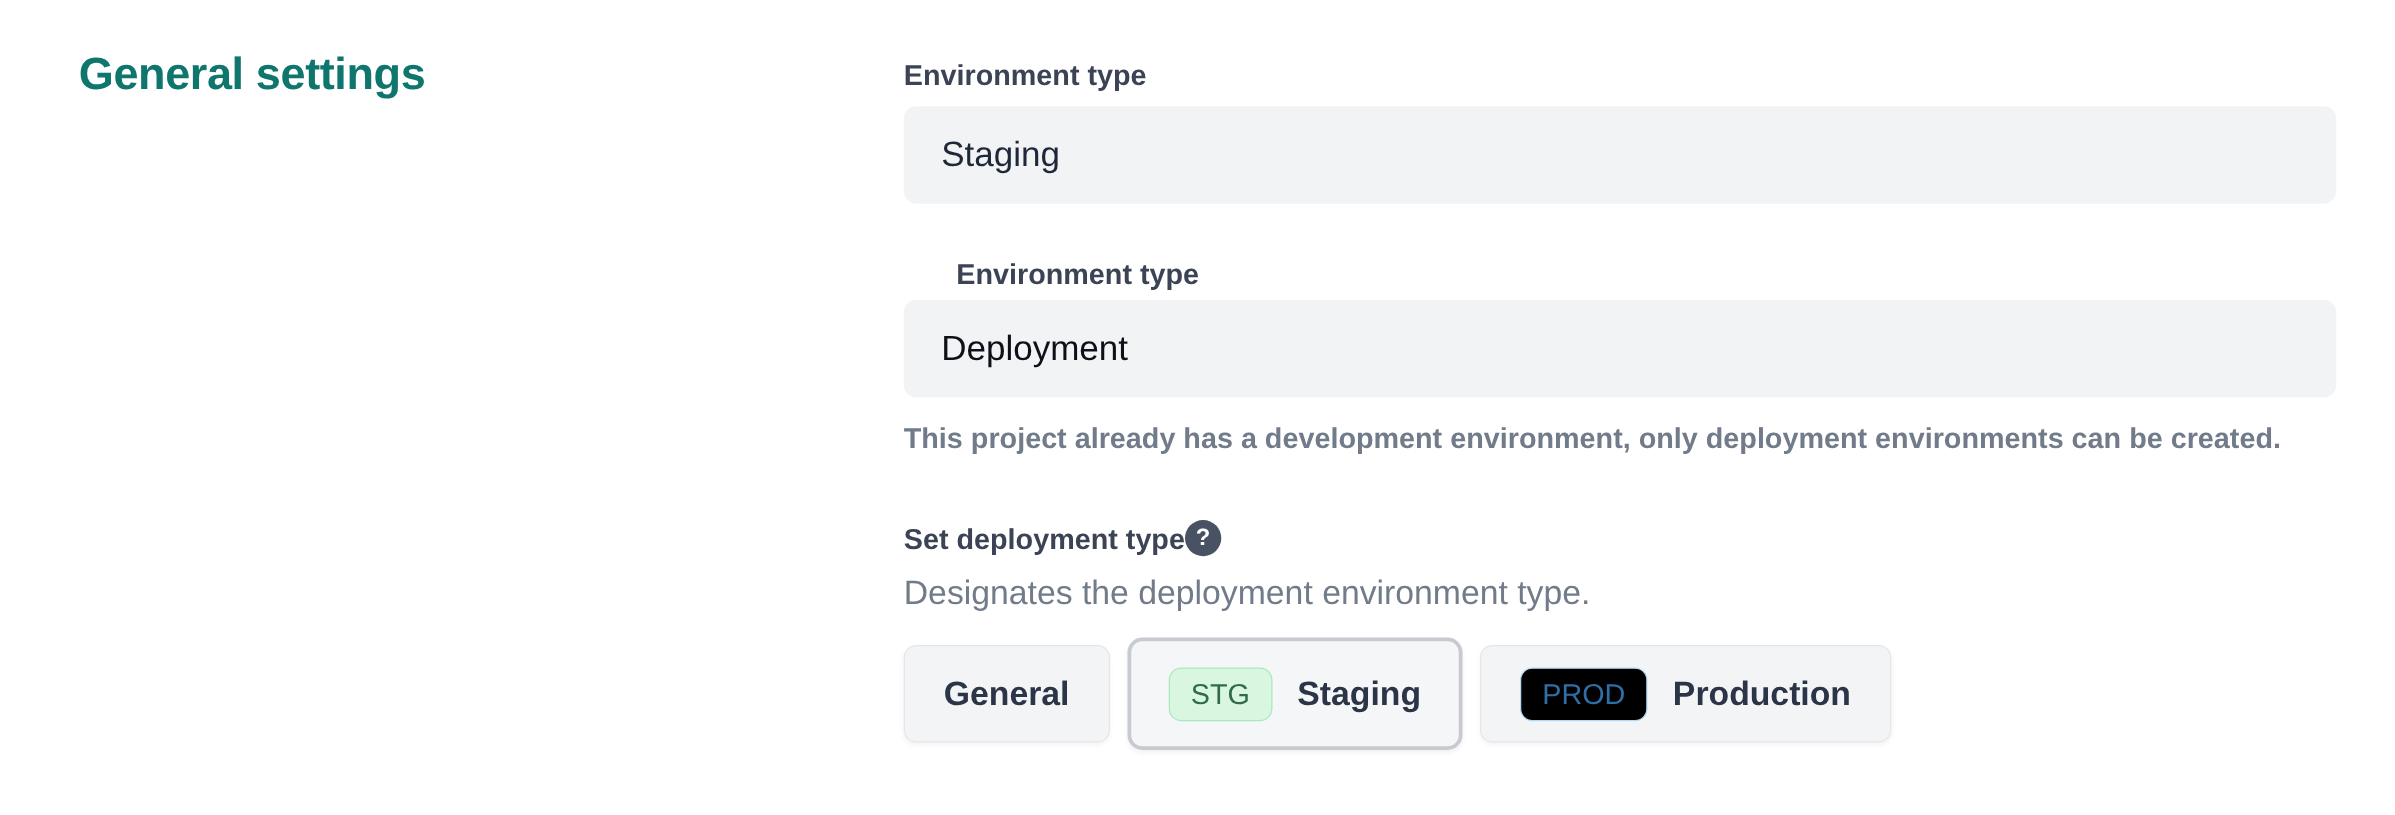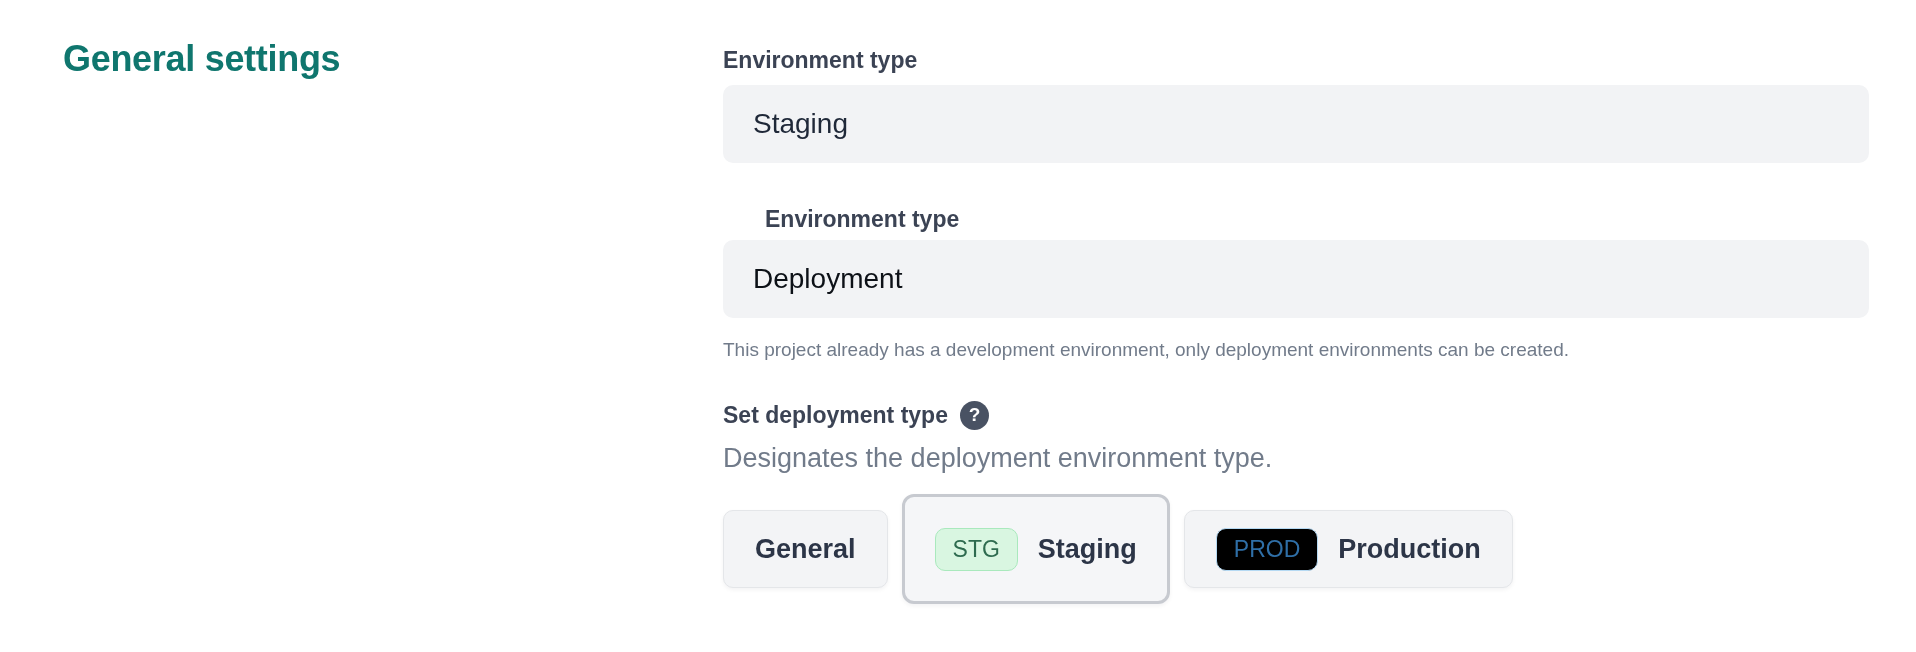--- a/index.html
+++ b/index.html
@@ -43,8 +43,9 @@
 
   .help-text {
     margin-top: 12px;
-    font-size: 19px; line-height: 40px; color: #717b8a;
+    font-size: 23px; line-height: 40px; color: #717b8a;
     max-width: 1150px;
+    font-weight: bold;
   }
 
   .set-type-row {

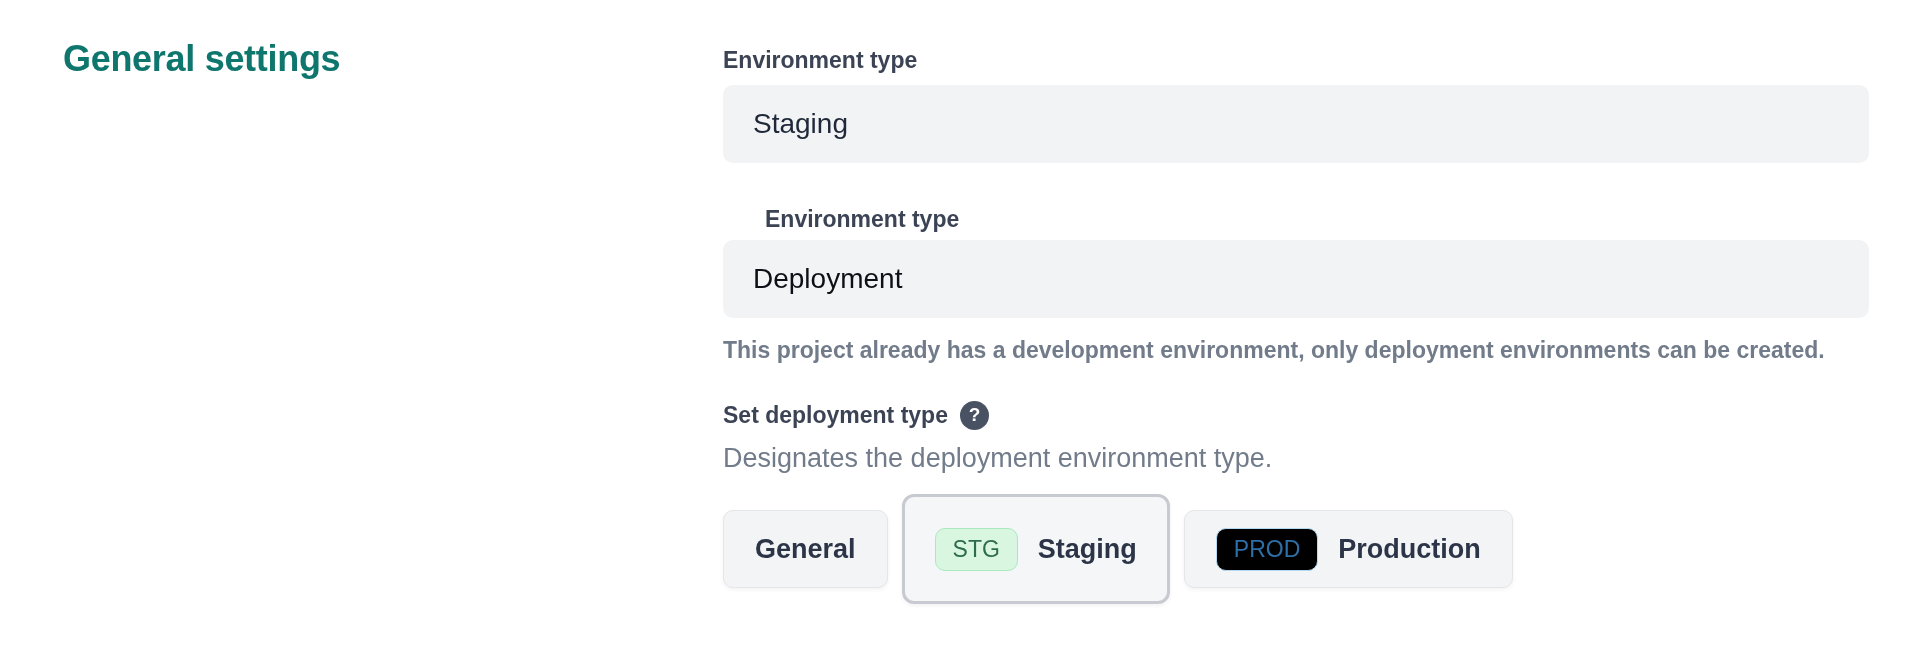--- a/index.html
+++ b/index.html
@@ -49,8 +49,8 @@
   }
 
   .set-type-row {
-    margin-top: 30px;
-    display: flex; align-items: center; gap: 12px;
+    margin-top: 46px;
+    display: flex; 
   }
   .set-type-label {
     font-size: 23px; font-weight: 700; color: #3b4354; line-height: 30px;

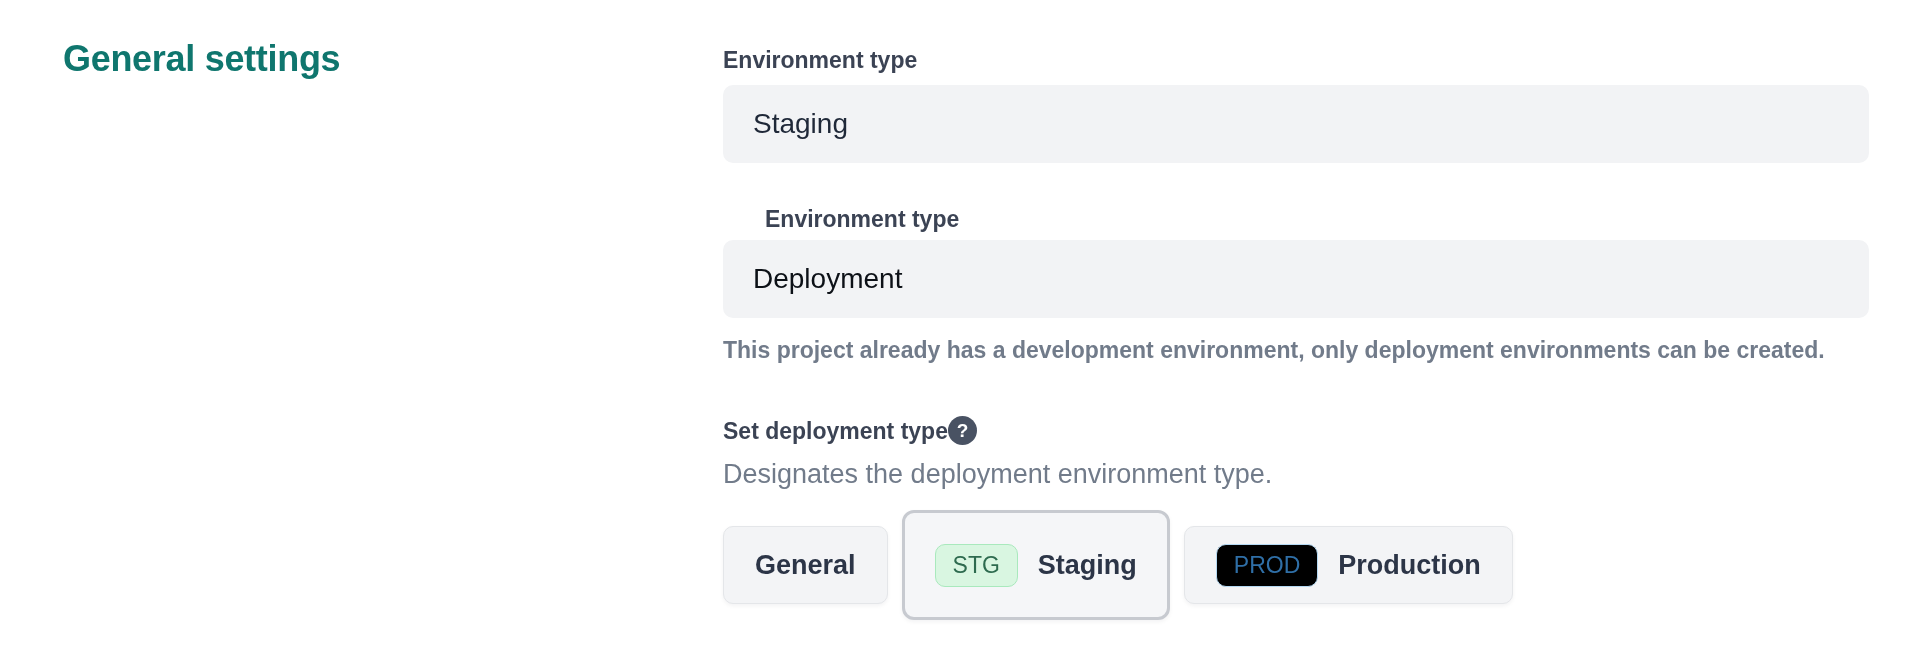--- a/index.html
+++ b/index.html
@@ -82,7 +82,7 @@
     font-family: "Liberation Sans", "DejaVu Sans", sans-serif;
   }
   .option-btn.selected {
-    height: 110px;
+    height: 90px;
     border: 3px solid #c7cad0; border-radius: 12px;
     background: #f5f6f8;
     padding: 0 30px;

